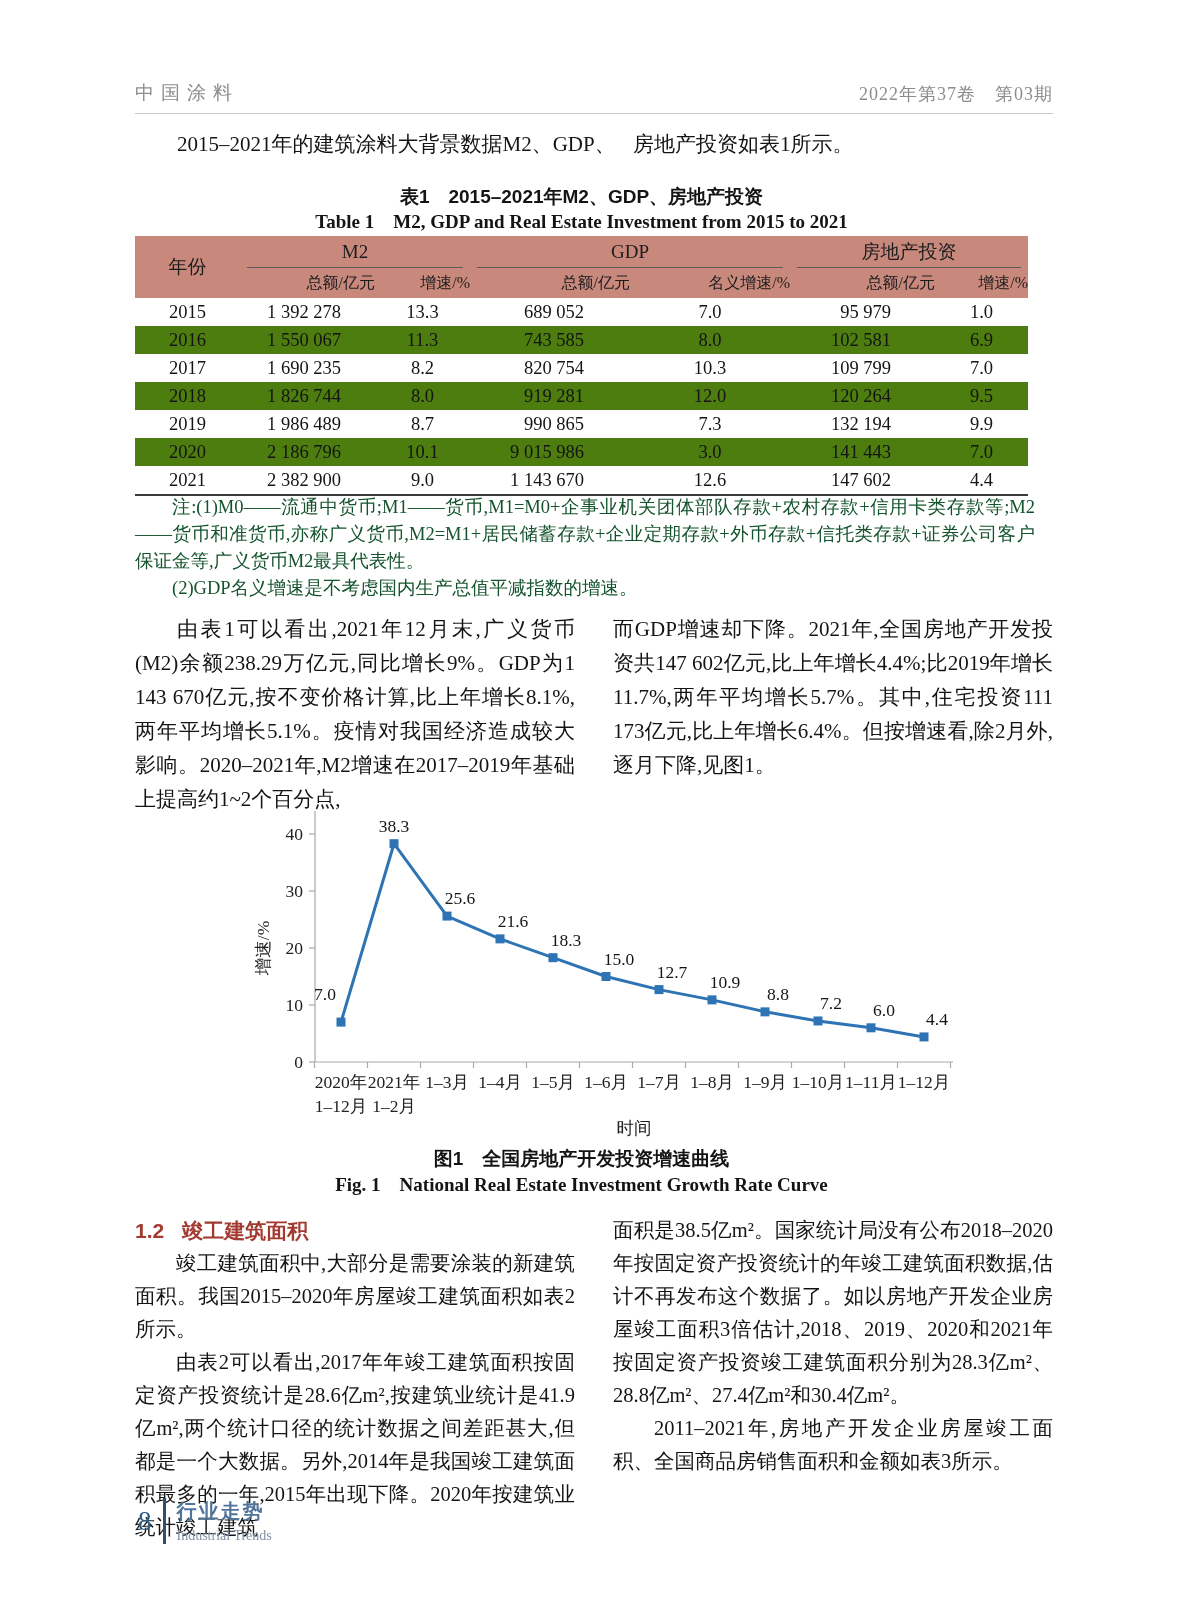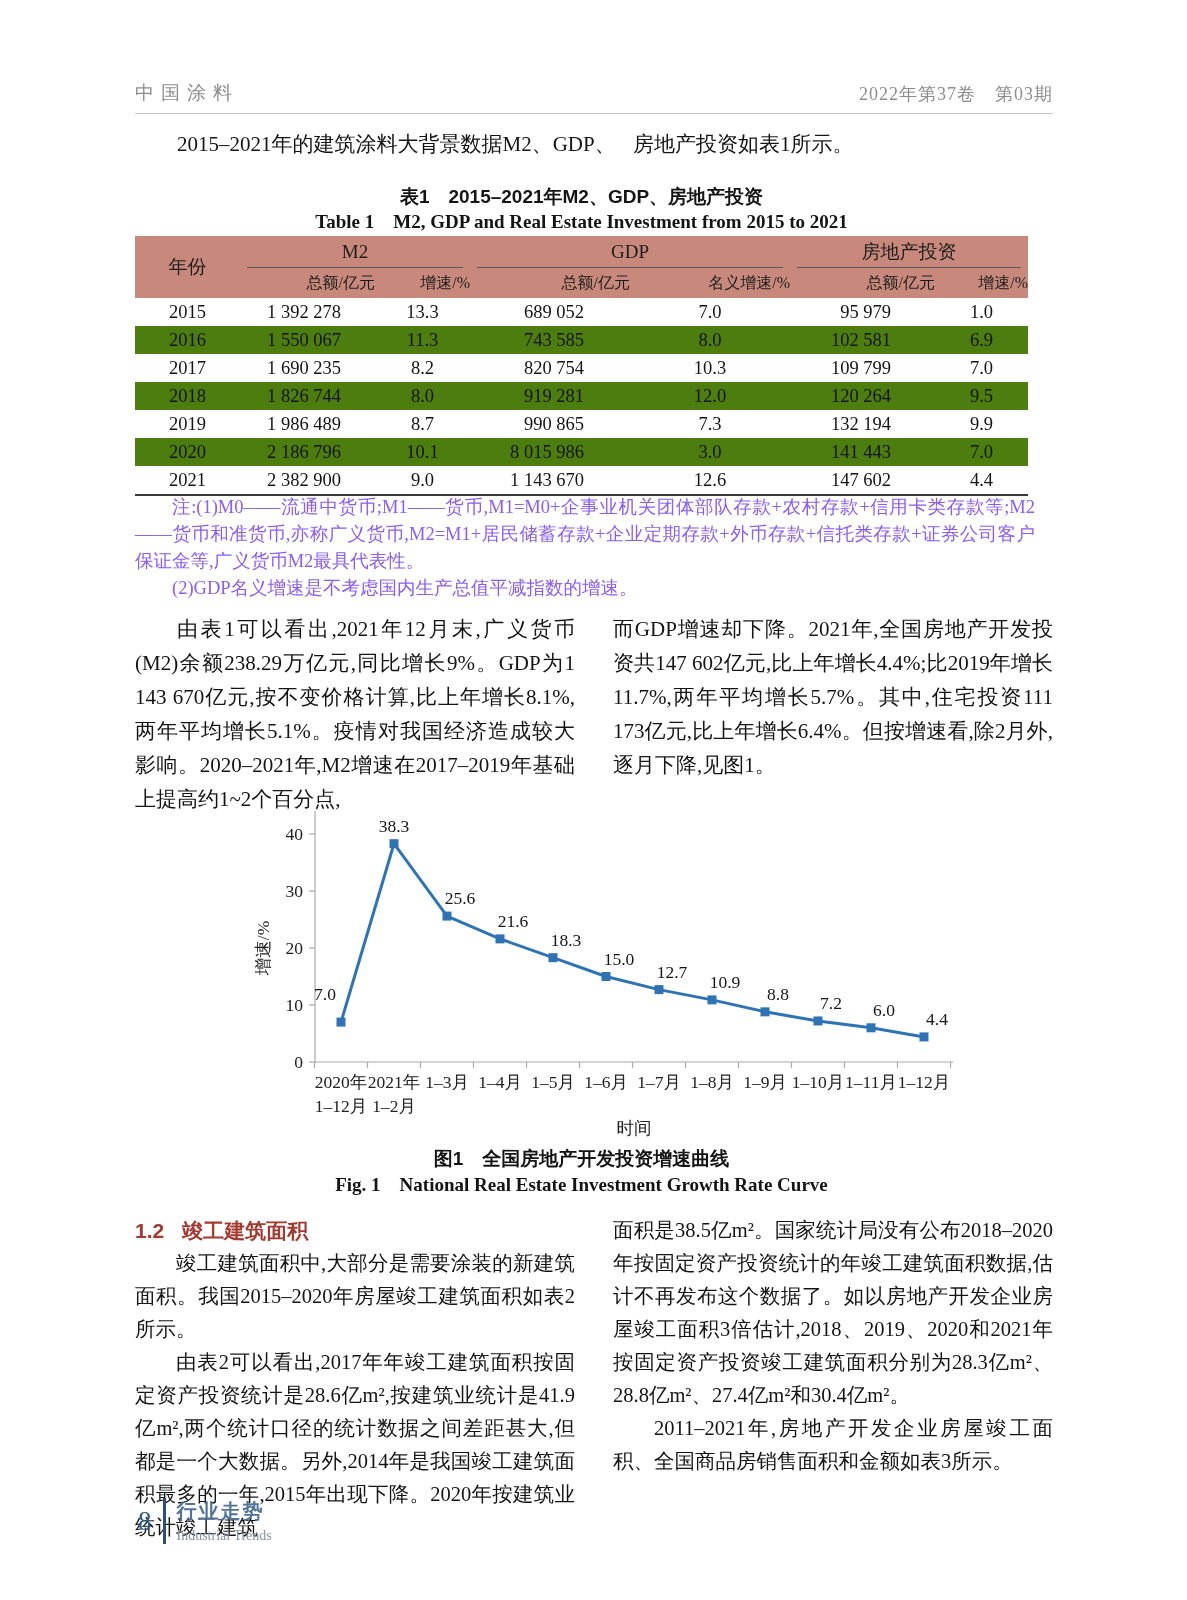--- a/index.html
+++ b/index.html
@@ -169,7 +169,7 @@
           <td class="c0">2020</td>
           <td class="c1">2 186 796</td>
           <td class="c2">10.1</td>
-          <td class="c3">8 015 986</td>
+          <td class="c3">9 015 986</td>
           <td class="c4">3.0</td>
           <td class="c5">141 443</td>
           <td class="c6">7.0</td>

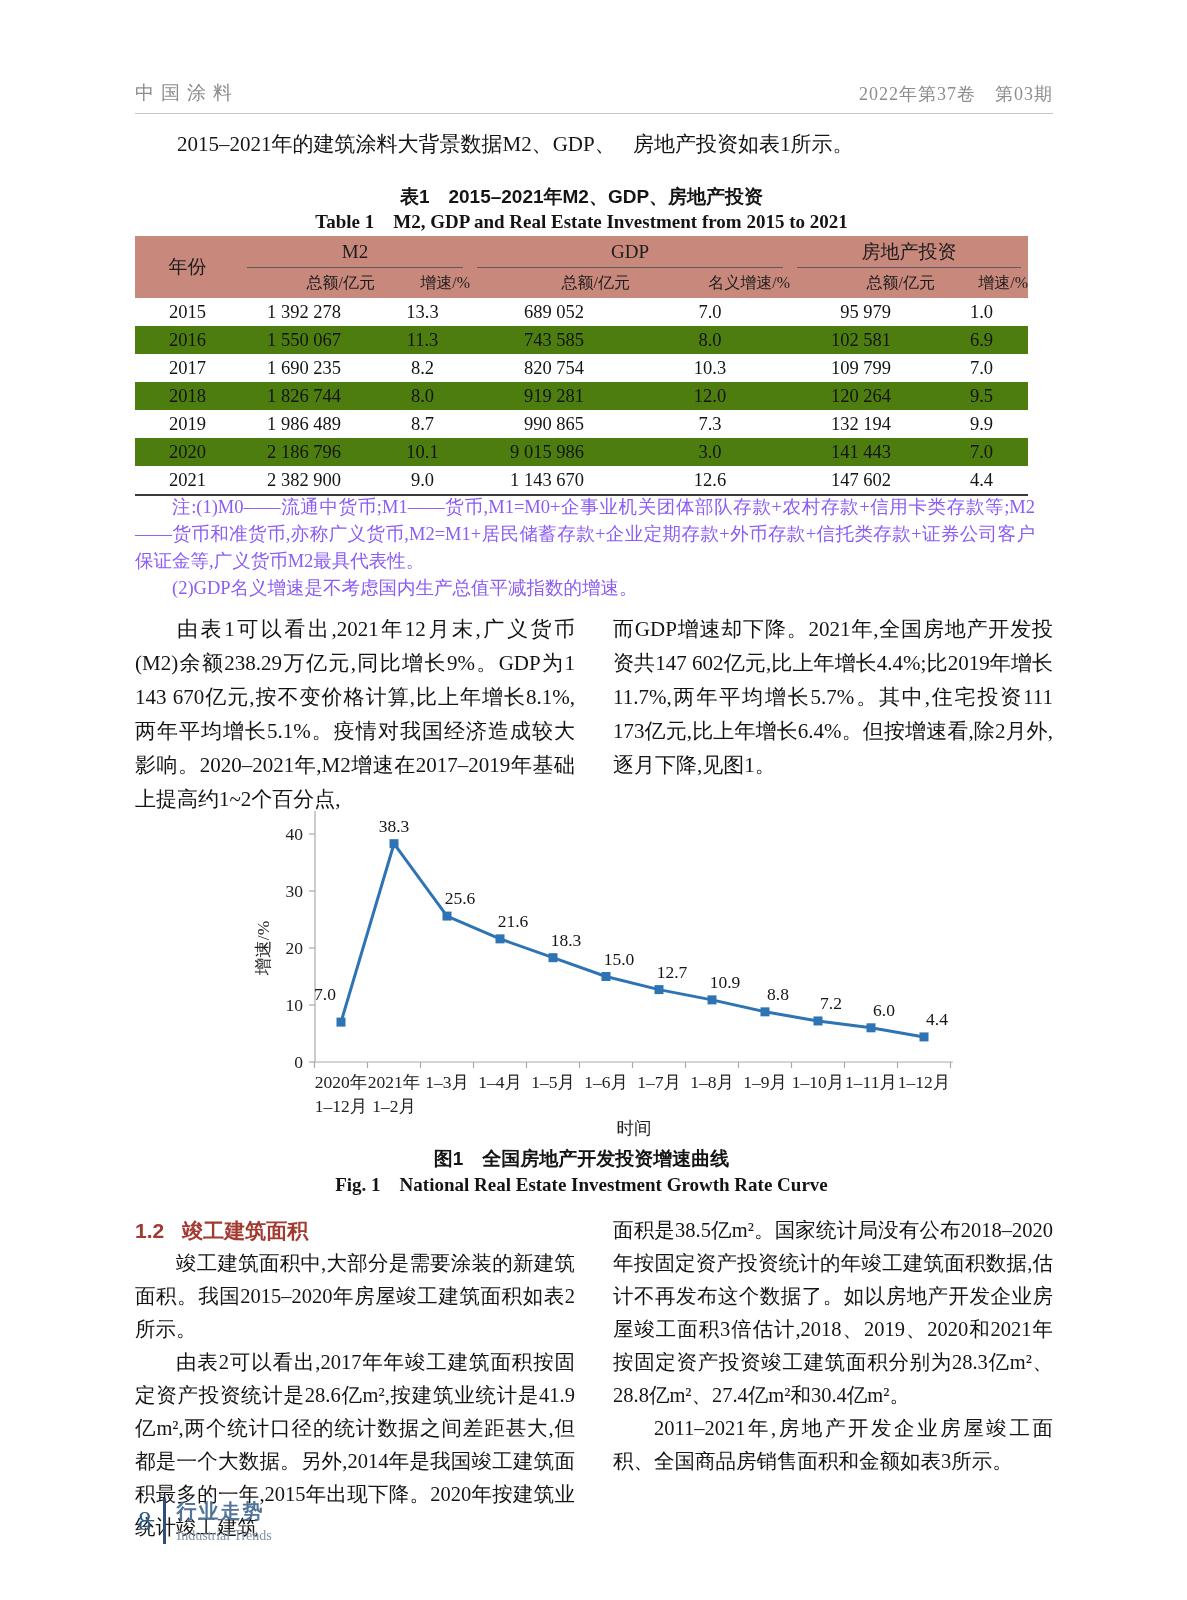--- a/index.html
+++ b/index.html
@@ -39,7 +39,7 @@
   .tbl td.c5{padding-right:44px;}
 
   
-  .notes{left:135px;top:494px;width:900px;color:#8b5cf6;font-size:18.5px;line-height:27px;}
+  .notes{left:135px;top:494px;width:900px;color:#14532d;font-size:18.5px;line-height:27px;}
   .notes p{margin:0;text-indent:2em;text-align:justify;}
 
   

